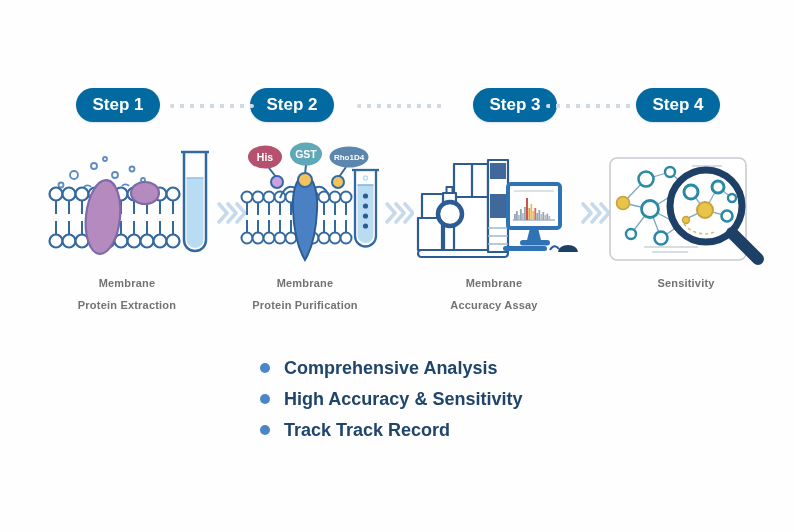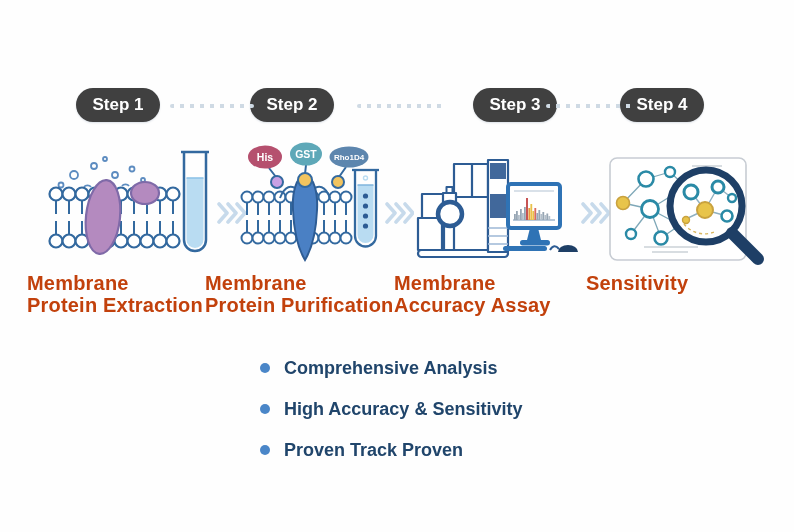--- a/index.html
+++ b/index.html
@@ -9,7 +9,7 @@
   }
   .badge {
     position:absolute; top:88px; width:84px; height:34px; border-radius:17px;
-    background:#404040; color:#ffffff; font-size:17px; font-weight:700;
+    background:#0369a1; color:#ffffff; font-size:17px; font-weight:700;
     display:flex; align-items:center; justify-content:center;
     box-shadow:0 1px 2px rgba(30,63,102,.15);
   }

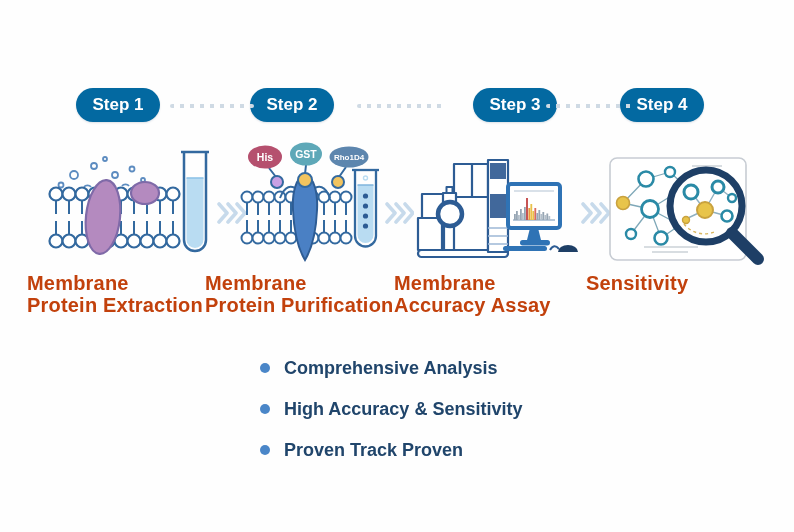--- a/index.html
+++ b/index.html
@@ -13,7 +13,7 @@
     display:flex; align-items:center; justify-content:center;
     box-shadow:0 1px 2px rgba(30,63,102,.15);
   }
-  .b1{left:76px;} .b2{left:250px;} .b3{left:473px;} .b4{left:620px;}
+  .b1{left:76px;} .b2{left:250px;} .b3{left:473px;} .b4{left:636px;}
   .dots {
     position:absolute; top:104px; height:4px; border-radius:2px;
     background:repeating-linear-gradient(90deg,#cfdae4 0 4px,transparent 4px 10px);

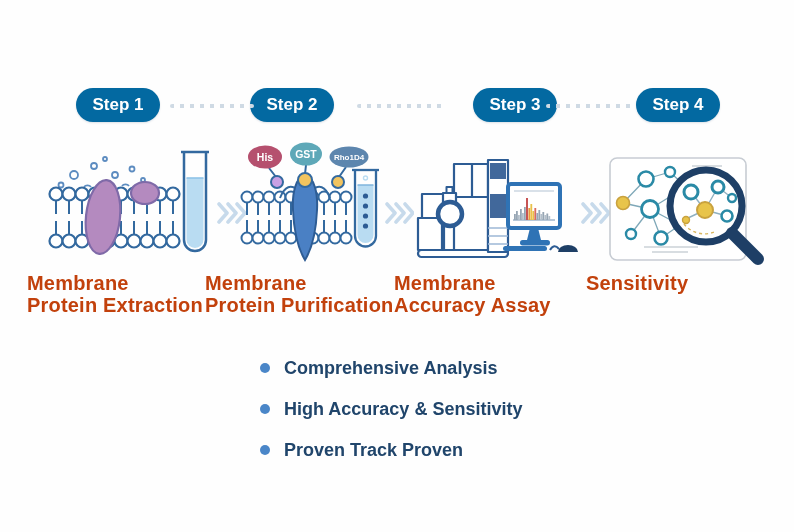--- a/index.html
+++ b/index.html
@@ -22,8 +22,8 @@
   .ill { position:absolute; }
   .chev { position:absolute; }
   .step-label {
-    position:absolute; top:272px; width:200px; 
-    font-size:20px; font-weight:700; color:#c2410c; line-height:22px; letter-spacing:.2px;
+    position:absolute; top:272px; width:200px; text-align:center;
+    font-size:11px; font-weight:700; color:#737373; line-height:22px; letter-spacing:.2px;
   }
   .l1{left:27px;} .l2{left:205px;} .l3{left:394px;} .l4{left:586px;}
   .features { position:absolute; left:260px; top:357px; display:flex; flex-direction:column; gap:19px; }

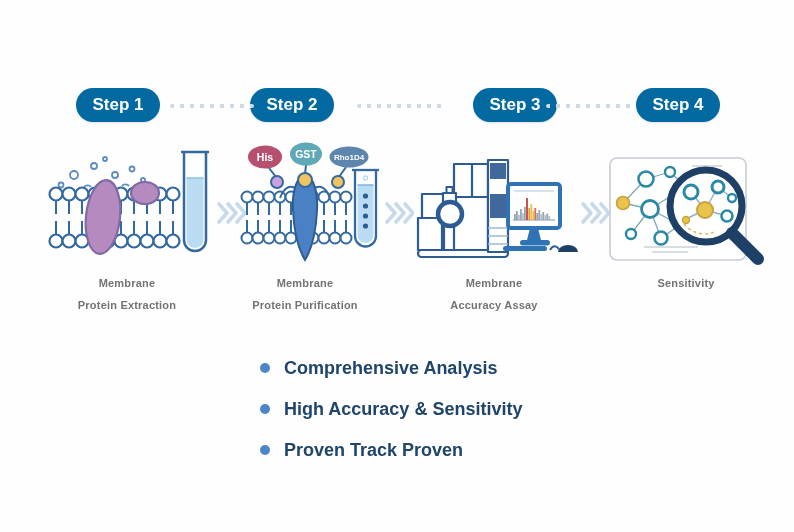--- a/index.html
+++ b/index.html
@@ -26,7 +26,7 @@
     font-size:11px; font-weight:700; color:#737373; line-height:22px; letter-spacing:.2px;
   }
   .l1{left:27px;} .l2{left:205px;} .l3{left:394px;} .l4{left:586px;}
-  .features { position:absolute; left:260px; top:357px; display:flex; flex-direction:column; gap:19px; }
+  .features { position:absolute; left:260px; top:357px; display:flex; flex-direction:column; gap:9px; }
   .feature { display:flex; align-items:center; gap:14px; height:22px; }
   .dot { width:10px; height:10px; border-radius:50%; background:#4a86c8; flex:none; }
   .feature-text { font-size:18px; font-weight:700; color:#20456b; }

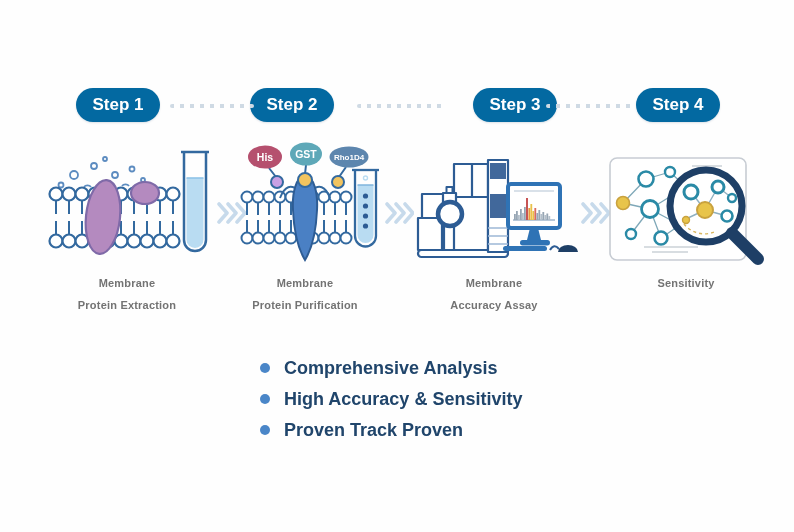--- a/index.html
+++ b/index.html
@@ -271,7 +271,7 @@
     </div>
     <div class="feature">
       <span class="dot"></span>
-      <span class="feature-text">Proven Track Proven</span>
+      <span class="feature-text">Track Track Record</span>
     </div>
   </div>
 

